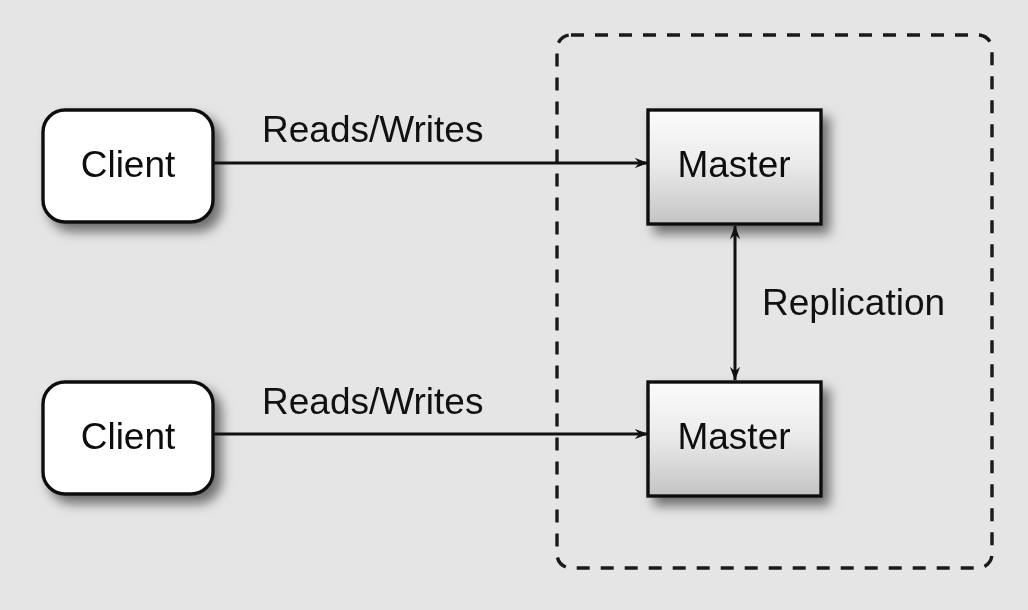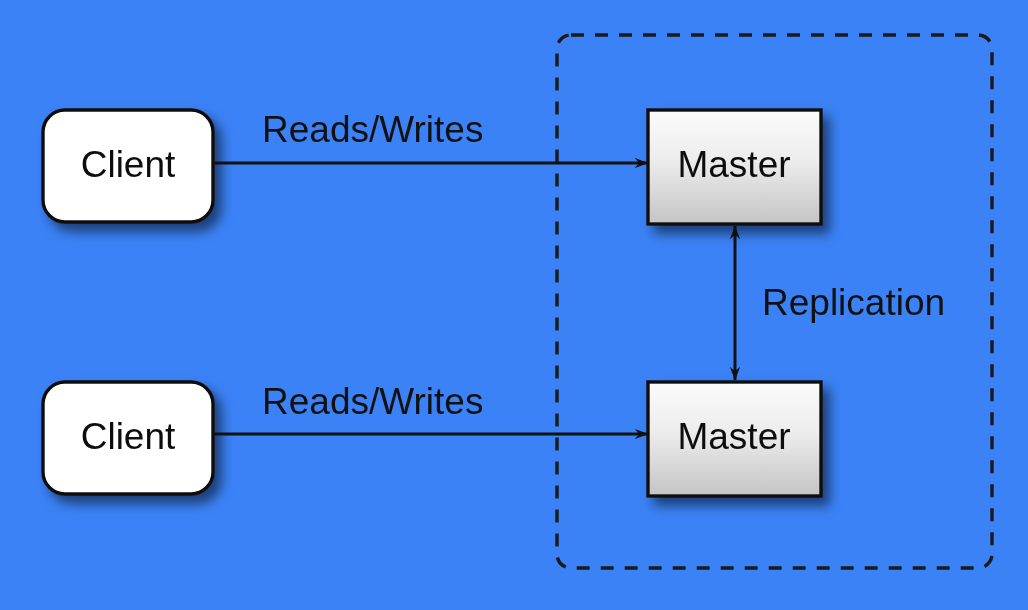--- a/index.html
+++ b/index.html
@@ -14,7 +14,7 @@
     position: relative;
     width: 1028px;
     height: 610px;
-    background: #3b82f6;
+    background: #e5e5e5;
     overflow: hidden;
   }
   #diagram-svg {

